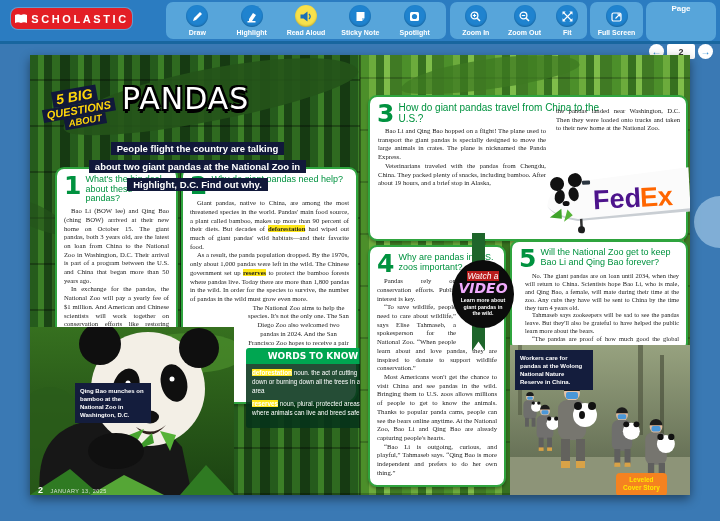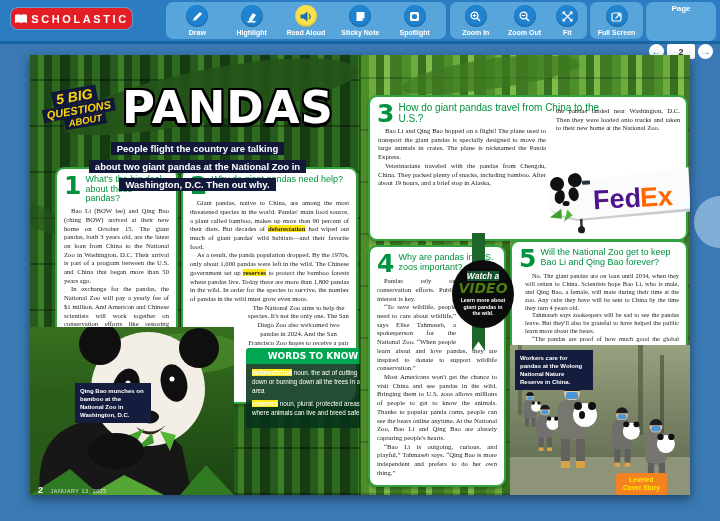--- a/index.html
+++ b/index.html
@@ -40,8 +40,8 @@
   .kicker{position:absolute;left:10px;top:33px;transform:rotate(-10deg);z-index:3;}
   .kicker div{display:table;background:#11183a;color:#ffd60a;font-style:italic;font-weight:bold;padding:0 4px;line-height:1.15;}
   .k1{font-size:14px;margin-left:14px;} .k2{font-size:11px;margin-left:2px;} .k3{font-size:9.5px;margin-left:22px;}
-  .bigtitle{position:absolute;left:92px;top:26px;width:240px;z-index:3;color:#fff;font-weight:bold;
-    font-family:"DejaVu Sans",sans-serif;font-size:45px;letter-spacing:1px;
+  .bigtitle{position:absolute;left:92px;top:26px;width:240px;z-index:3;color:#fff;font-weight:normal;
+    font-family:"DejaVu Sans",sans-serif;font-size:30px;letter-spacing:1px;
     text-shadow:-2px -2px 0 #000,2px -2px 0 #000,-2px 2px 0 #000,2px 2px 0 #000,0 4px 0 #000;}
   .subtitle{position:absolute;left:15px;top:83px;width:305px;text-align:center;z-index:3;}
   .subtitle span{display:inline-block;background:#11183a;color:#fff;font-weight:bold;font-size:9.5px;

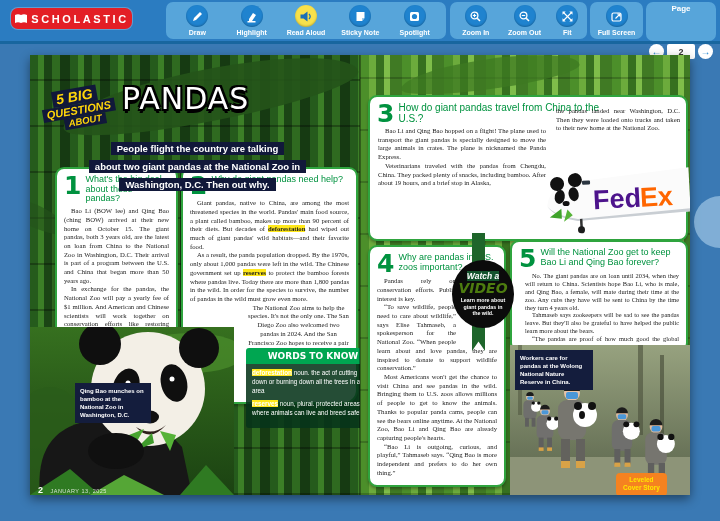--- a/index.html
+++ b/index.html
@@ -222,7 +222,7 @@
       <div class="subtitle">
         <span>People flight the country are talking</span><br>
         <span>about two giant pandas at the National Zoo in</span><br>
-        <span>Washington, D.C. Then out why.</span>
+        <span>Highlight, D.C. Find out why.</span>
       </div>
 
       <div class="qcard" style="left:25px;top:112px;width:123px;height:212px;">

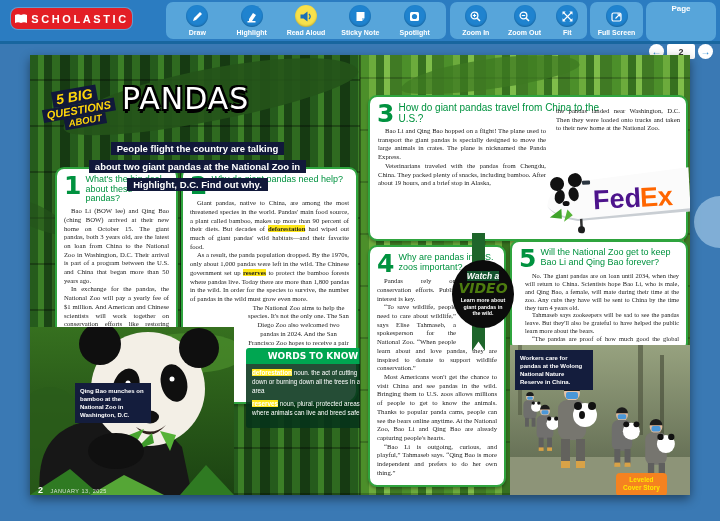--- a/index.html
+++ b/index.html
@@ -74,7 +74,7 @@
           clip-path:polygon(0 0,100% 0,100% 100%,50% 92%,0 100%);}
   #video-badge{position:absolute;left:92px;top:205px;width:62px;height:68px;background:#0b0b0b;border-radius:50%;
     z-index:5;display:flex;flex-direction:column;align-items:center;justify-content:center;text-align:center;cursor:pointer;}
-  #video-badge .v1{background:#14532d;color:#fff;font-weight:bold;font-size:8.5px;font-style:italic;}
+  #video-badge .v1{background:#b91c1c;color:#fff;font-weight:normal;font-size:8.5px;font-style:italic;}
   #video-badge .v2{color:#4d7c0f;font-weight:bold;font-size:14px;font-style:italic;line-height:1;
                    font-family:"DejaVu Sans",sans-serif;}
   #video-badge .v3{color:#fff;font-weight:bold;font-size:5.3px;line-height:1.25;width:48px;margin-top:2px;}

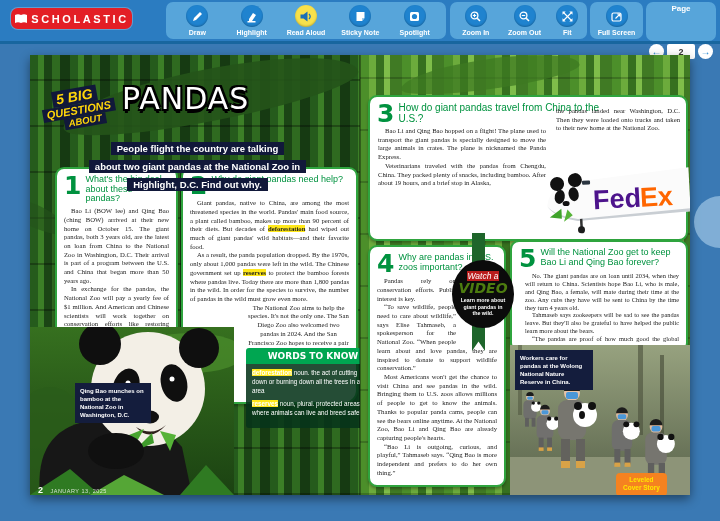--- a/index.html
+++ b/index.html
@@ -75,7 +75,7 @@
   #video-badge{position:absolute;left:92px;top:205px;width:62px;height:68px;background:#0b0b0b;border-radius:50%;
     z-index:5;display:flex;flex-direction:column;align-items:center;justify-content:center;text-align:center;cursor:pointer;}
   #video-badge .v1{background:#b91c1c;color:#fff;font-weight:normal;font-size:8.5px;font-style:italic;}
-  #video-badge .v2{color:#4d7c0f;font-weight:bold;font-size:14px;font-style:italic;line-height:1;
+  #video-badge .v2{color:#f0abfc;font-weight:bold;font-size:14px;font-style:italic;line-height:1;
                    font-family:"DejaVu Sans",sans-serif;}
   #video-badge .v3{color:#fff;font-weight:bold;font-size:5.3px;line-height:1.25;width:48px;margin-top:2px;}
   #workers-photo{position:absolute;left:150px;top:290px;width:180px;height:150px;z-index:3;}

